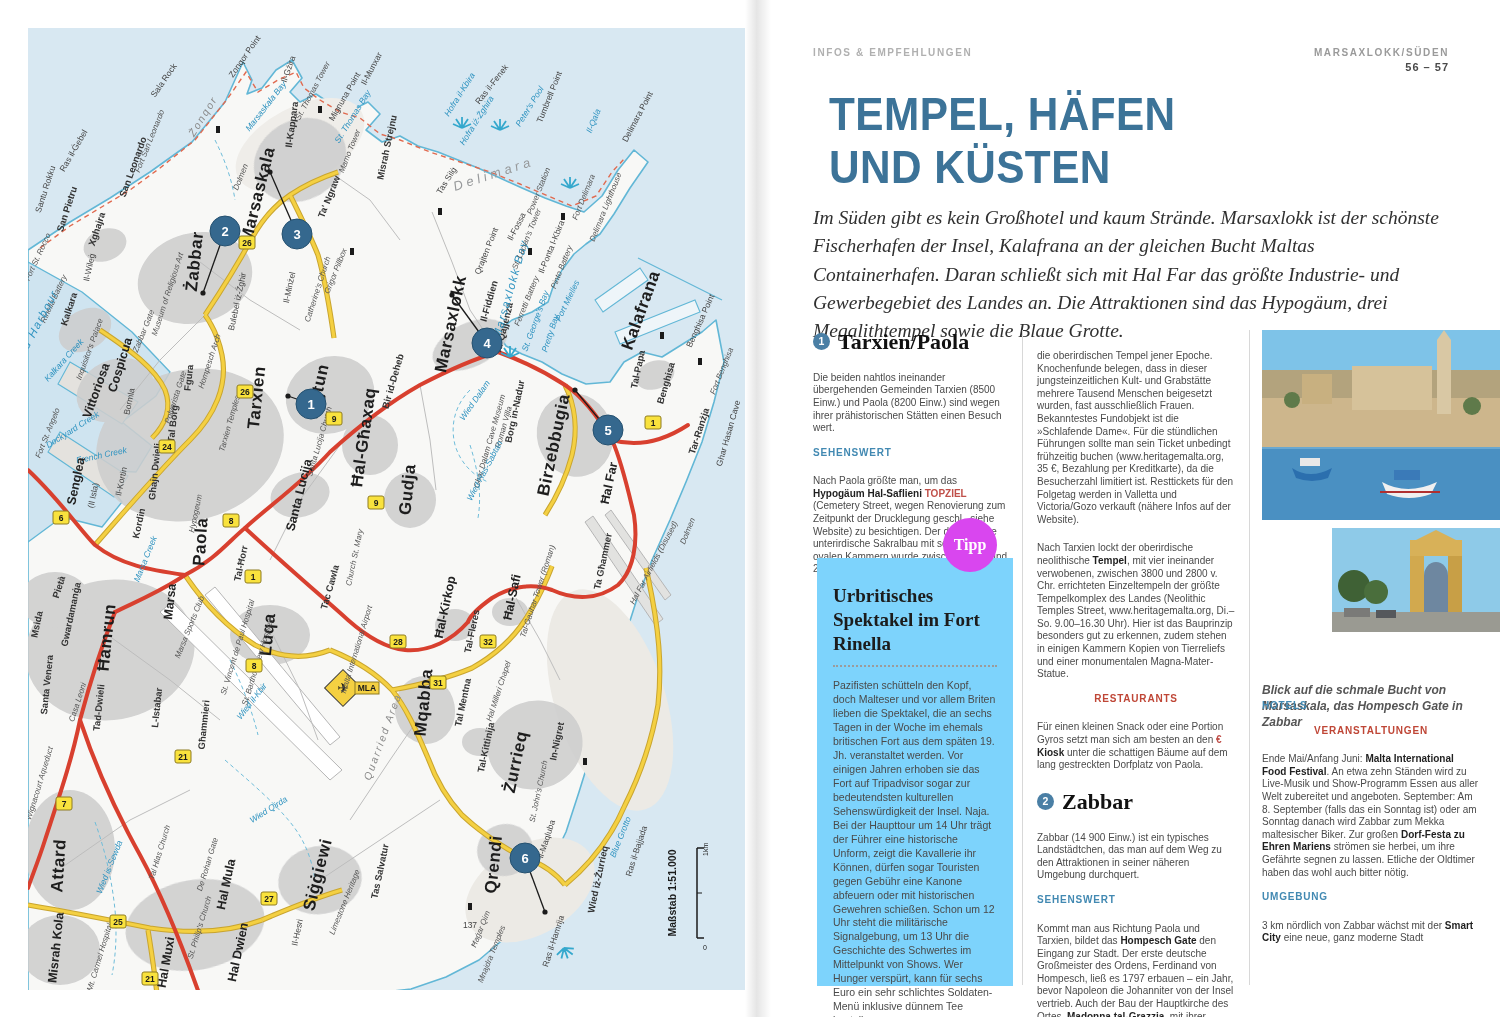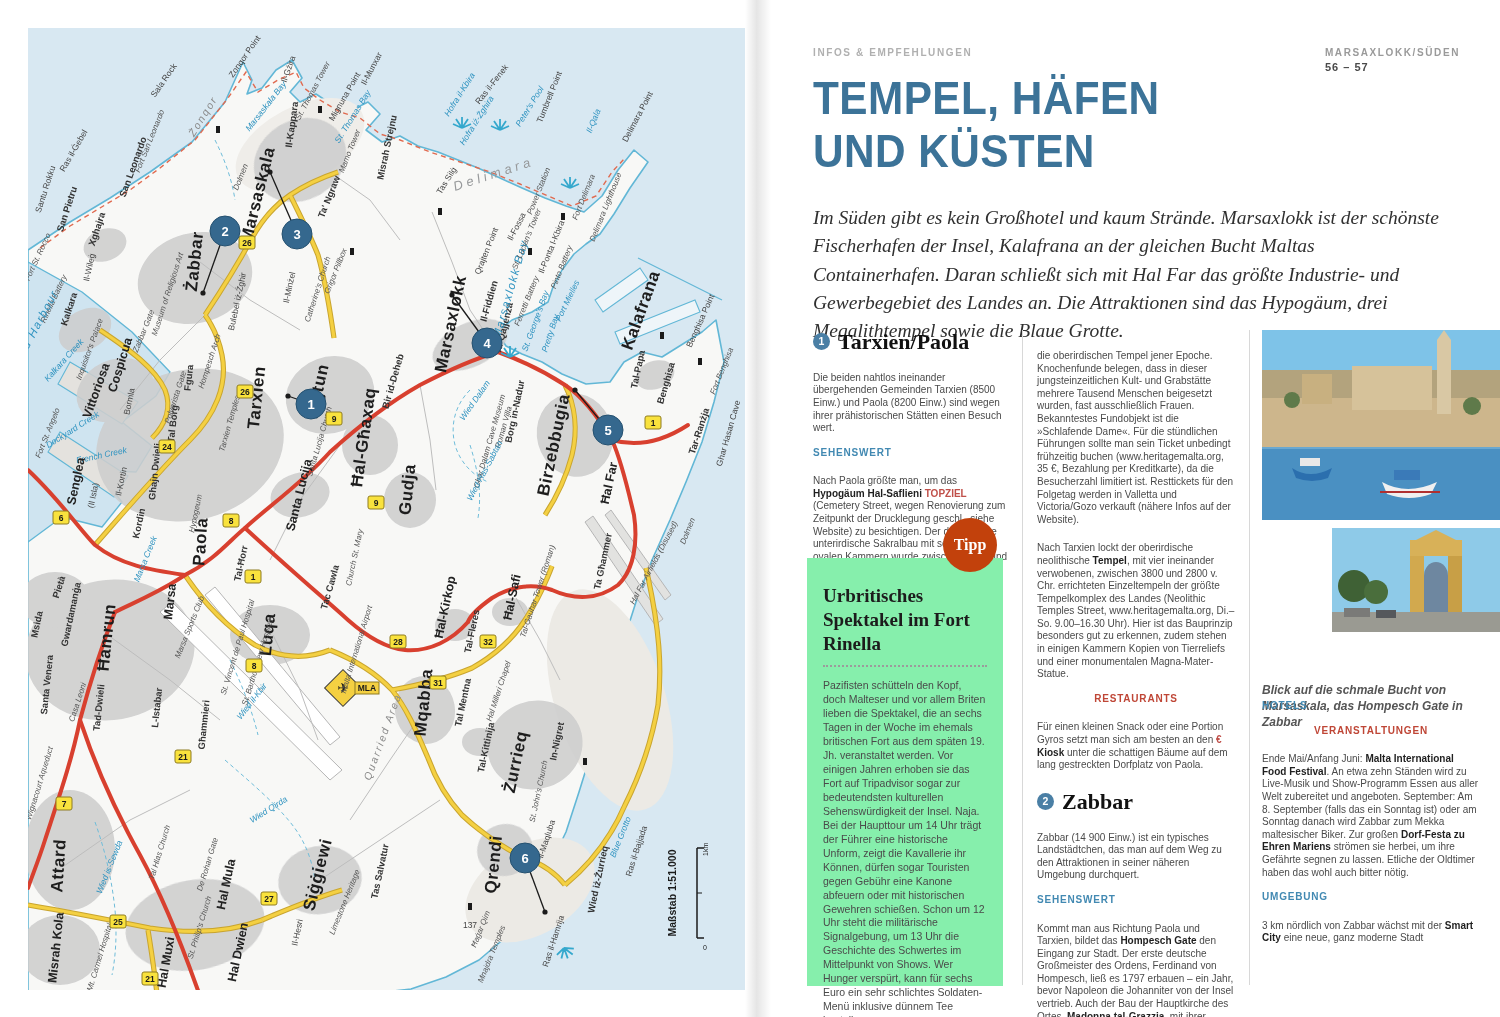--- a/index.html
+++ b/index.html
@@ -27,7 +27,7 @@
   
   #rpage{position:absolute;left:771px;top:0;width:729px;height:1017px;background:#fff;}
   .hdr{position:absolute;top:40px;font-size:10px;letter-spacing:1.6px;color:#b0b0b0;font-weight:bold;margin-top:7px;}
-  .hdr-r{right:40px;color:#9a9a9a;}
+  .hdr-r{right:51px;text-align:right;color:#9a9a9a;}
   .pgno{display:block;color:#4a4a4a;font-size:11px;letter-spacing:1px;margin-top:3px;}
   #title{position:absolute;left:42px;top:72px;color:#3c7398;font-weight:bold;
          font-size:47px;line-height:1.12;letter-spacing:.5px;}

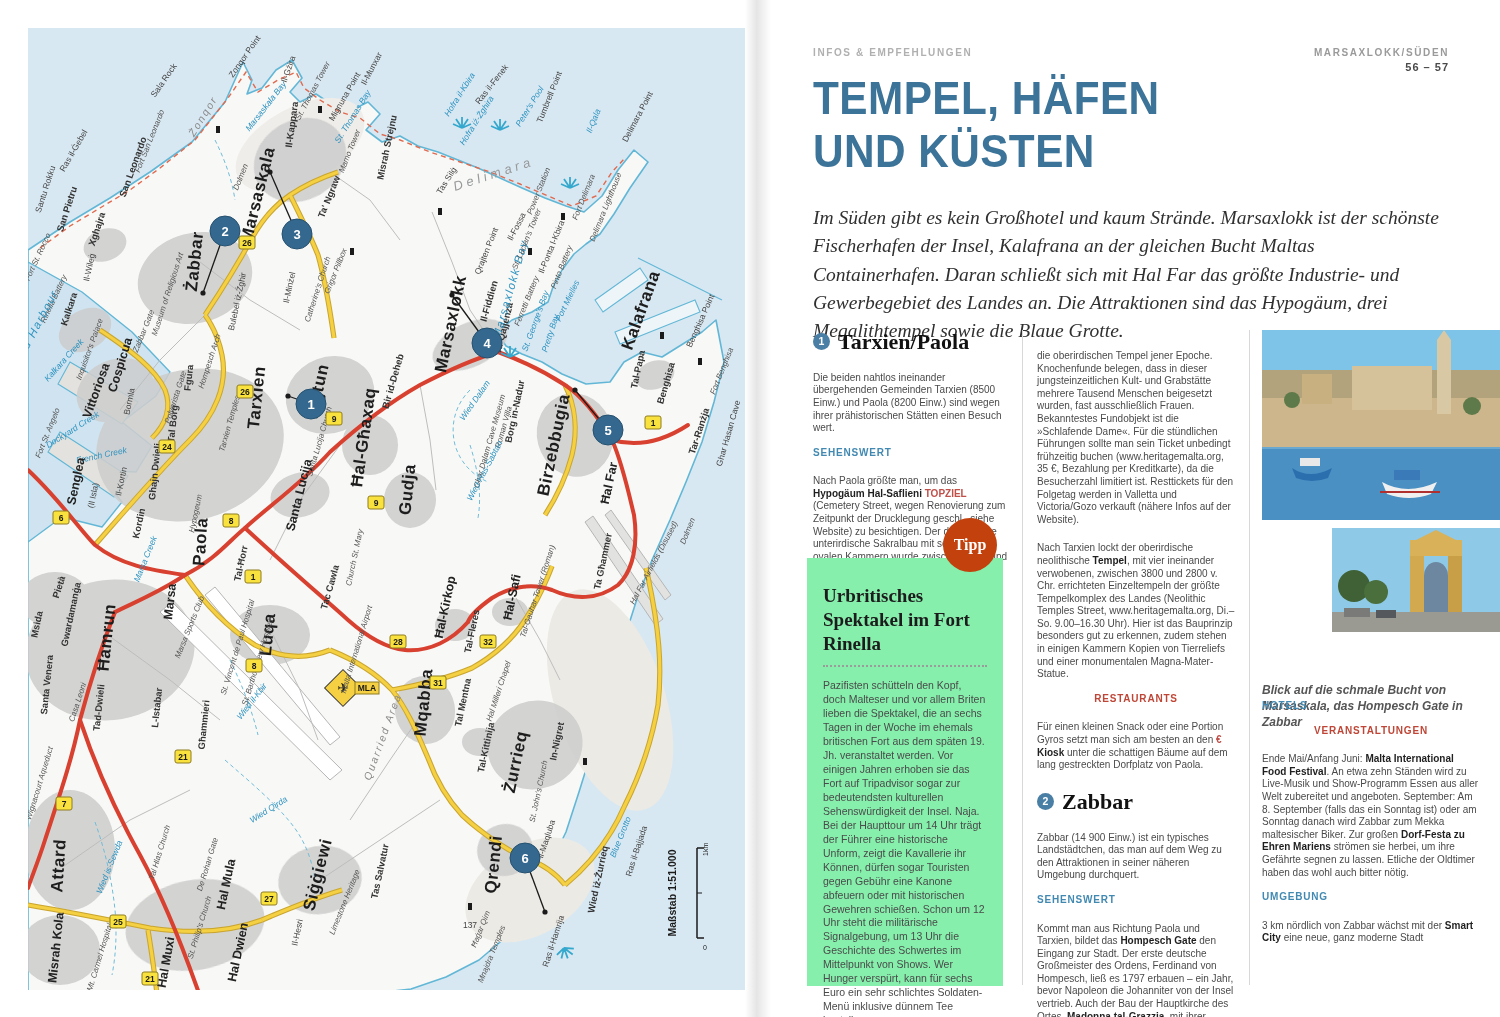--- a/index.html
+++ b/index.html
@@ -528,7 +528,7 @@
       <span class="pgno">56 – 57</span>
     </div>
 
-    <h1 id="title" style="margin:0">
+    <h1 id="title" style="margin:16px">
       <span>TEMPEL, HÄFEN</span><br>
       <span>UND KÜSTEN</span>
     </h1>

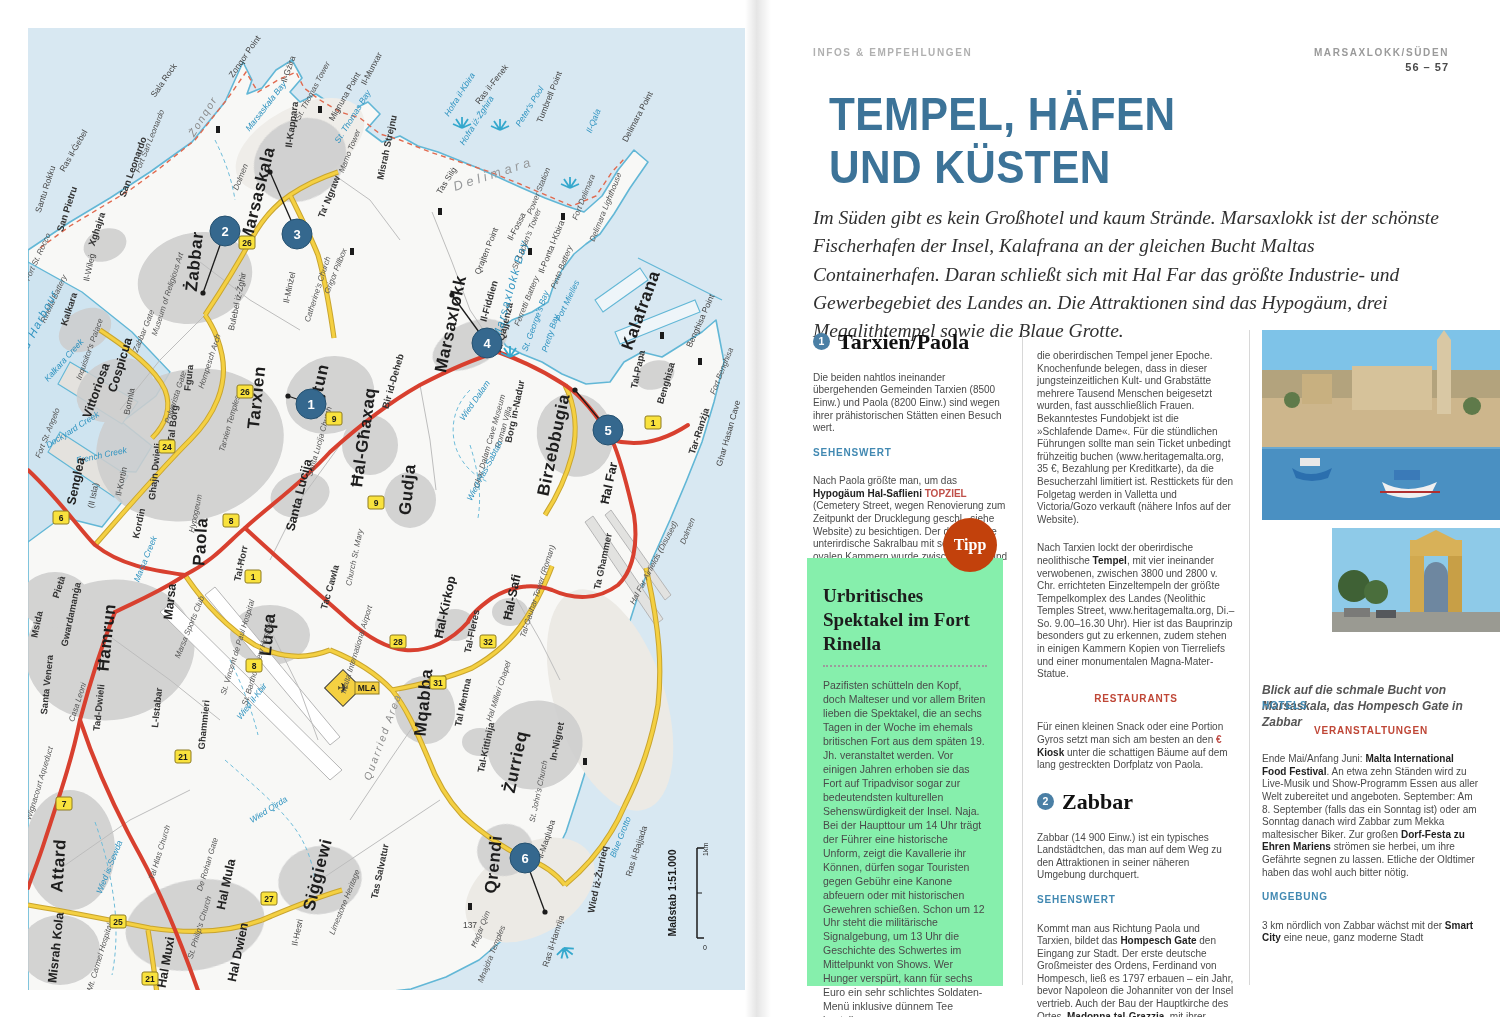--- a/index.html
+++ b/index.html
@@ -51,7 +51,7 @@
   
   #tipbox{position:absolute;left:36px;top:558px;width:196px;height:428px;background:#86efac;}
   #tipbadge{position:absolute;left:172px;top:518px;width:54px;height:54px;border-radius:50%;
-            background:#c2410c;color:#fff;font-family:"Liberation Serif",serif;font-weight:bold;
+            background:#d946ef;color:#fff;font-family:"Liberation Serif",serif;font-weight:bold;
             font-size:16px;display:flex;align-items:center;justify-content:center;}
   #tiptitle{font-family:"Liberation Serif",serif;font-weight:bold;font-size:19px;line-height:1.25;
             color:#1c1c1c;margin:26px 16px 10px 16px;}

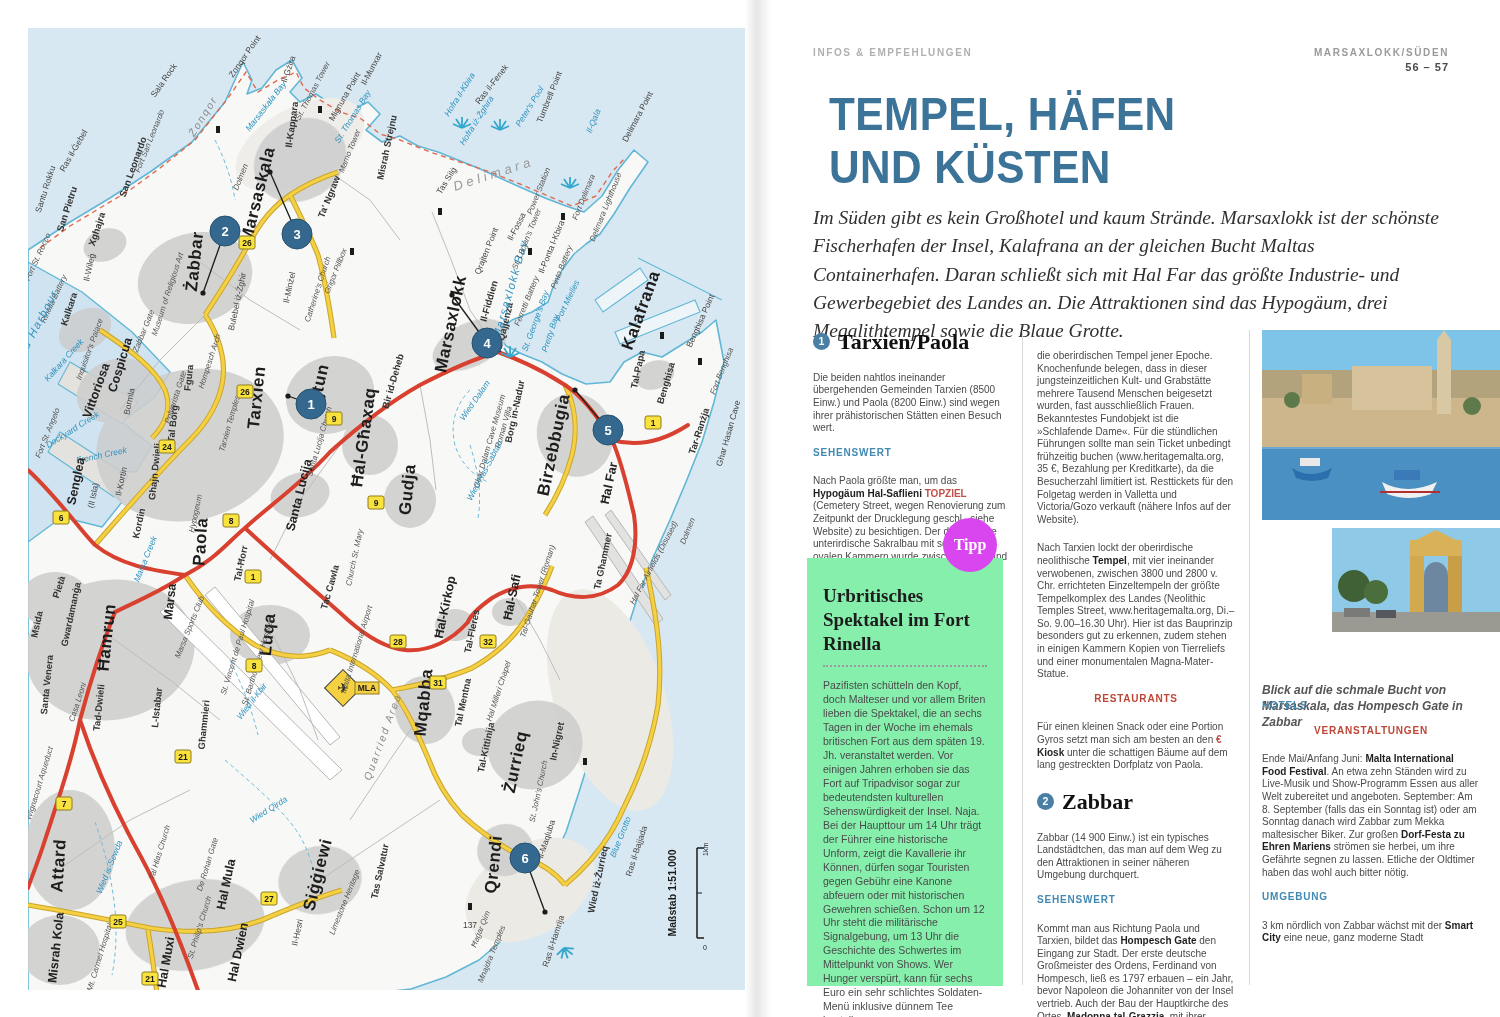--- a/index.html
+++ b/index.html
@@ -49,7 +49,7 @@
   .b{font-weight:bold;color:#1f1f1f;}
   .red{font-weight:bold;color:#c0504a;text-align:center;}
   
-  #tipbox{position:absolute;left:36px;top:558px;width:196px;height:428px;background:#86efac;}
+  #tipbox{position:absolute;left:46px;top:558px;width:196px;height:428px;background:#7dd3fc;}
   #tipbadge{position:absolute;left:172px;top:518px;width:54px;height:54px;border-radius:50%;
             background:#d946ef;color:#fff;font-family:"Liberation Serif",serif;font-weight:bold;
             font-size:16px;display:flex;align-items:center;justify-content:center;}

